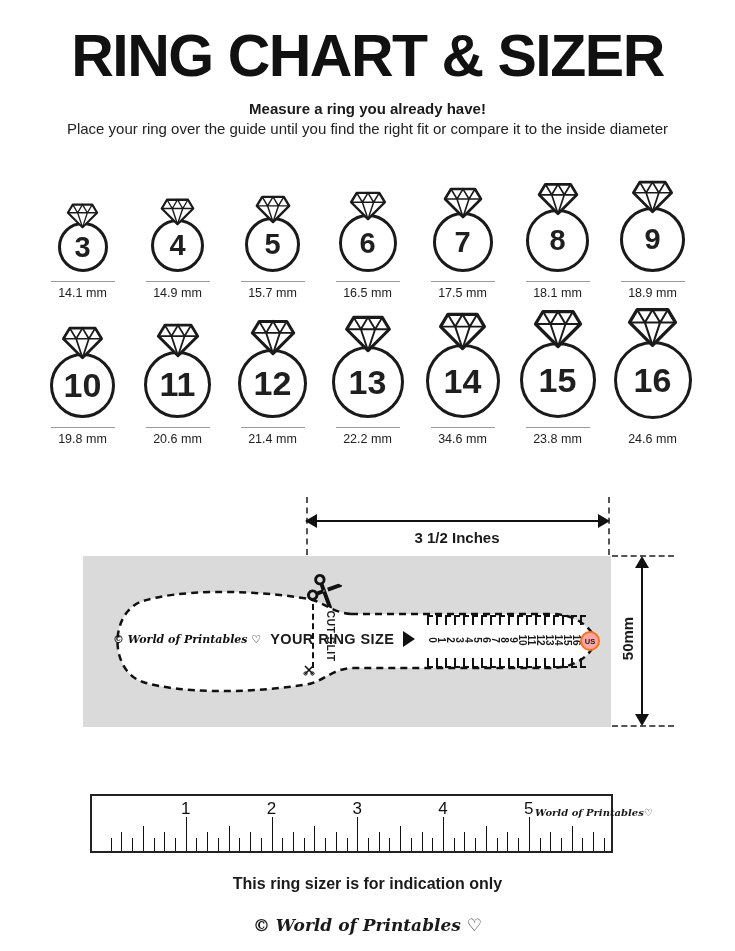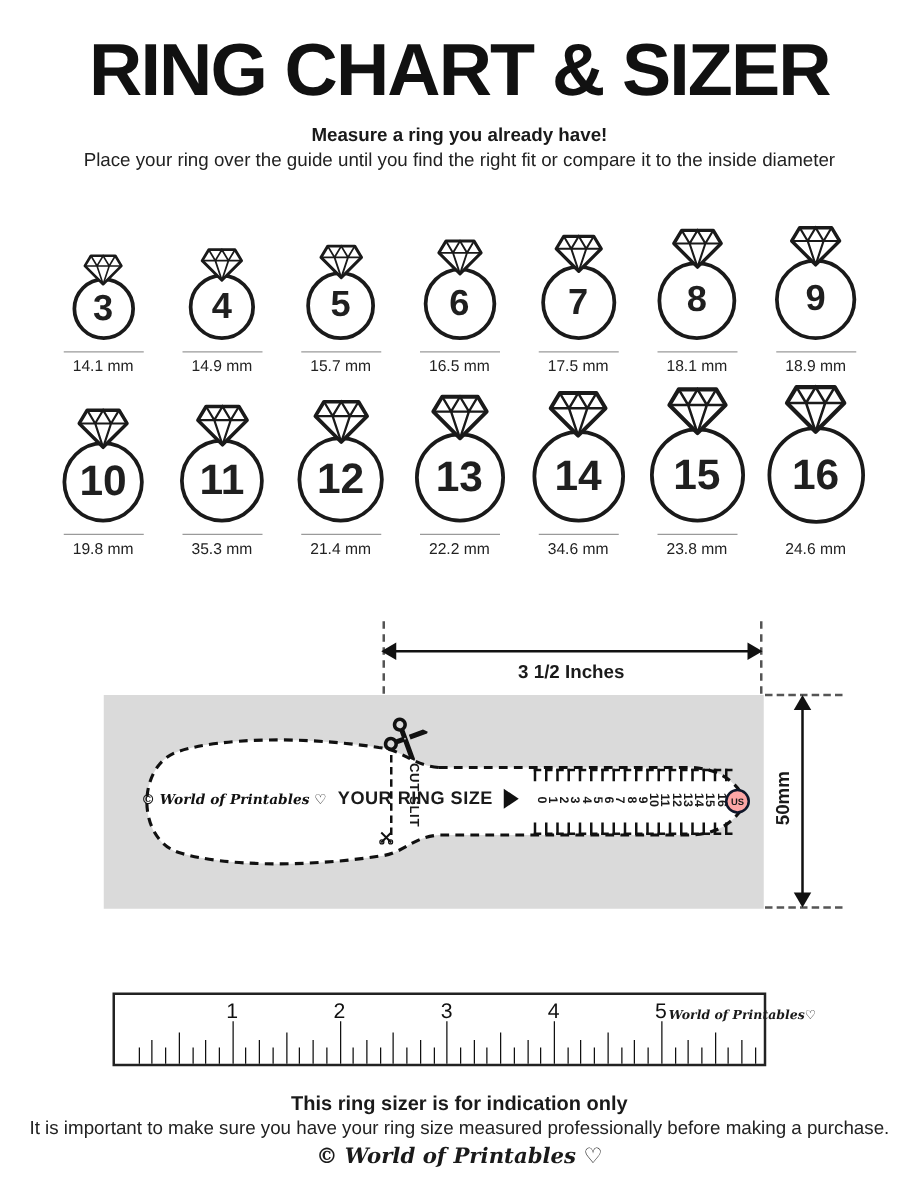--- a/index.html
+++ b/index.html
@@ -188,7 +188,7 @@
           <div class="ring-circle" style="width:67px;height:67px;font-size:34px">11</div>
         </div>
         <div class="size-underline"></div>
-        <div class="diam-label">35.3 mm</div>
+        <div class="diam-label">20.6 mm</div>
       </div>
       <div class="ring-cell">
         <div class="ring-icon">

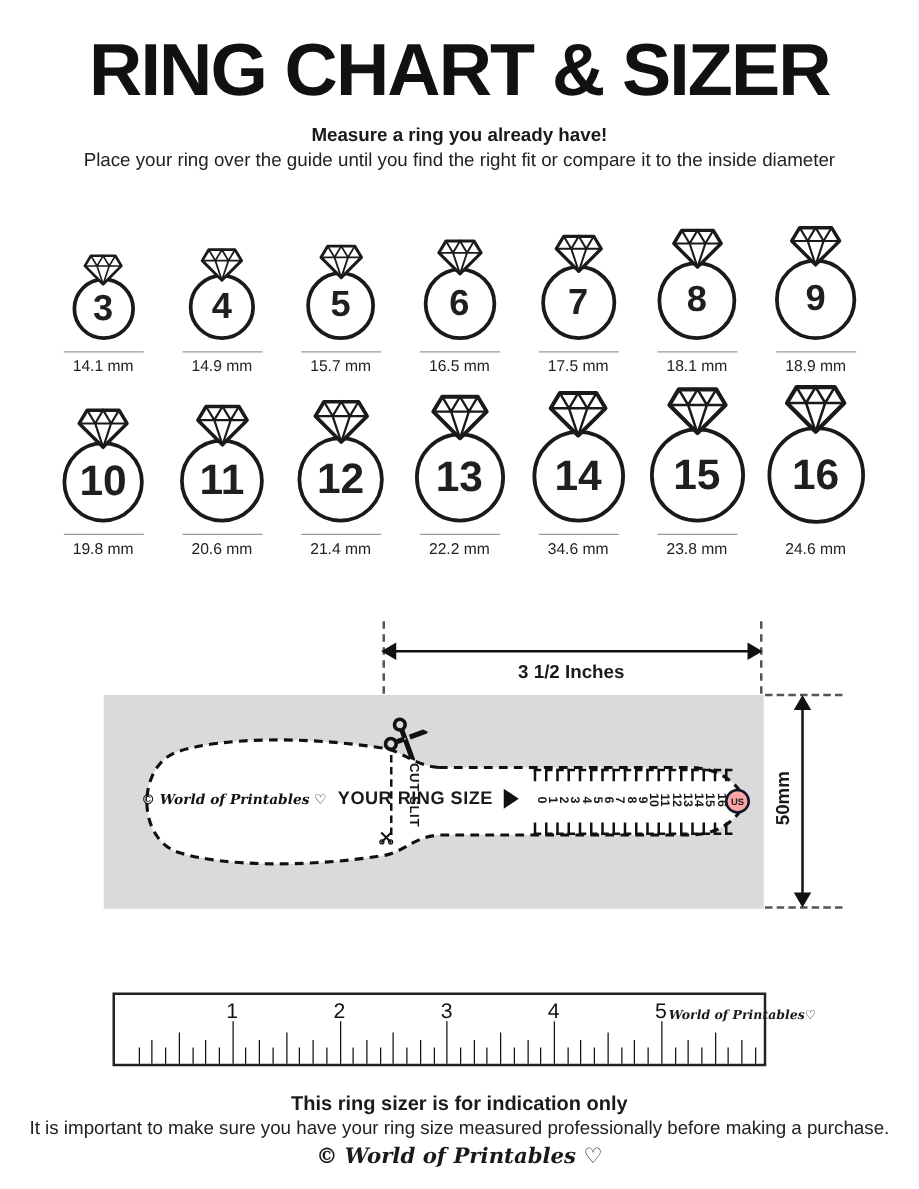--- a/index.html
+++ b/index.html
@@ -54,7 +54,7 @@
   .tick.top { border-left:2px solid #111; border-top:2px solid #111; top:59px; }
   .tick.bot { border-left:2px solid #111; border-bottom:2px solid #111; top:102px; }
   .scale-num { position:absolute; top:74px; width:20px; height:20px; line-height:20px; text-align:center; font-size:10px; font-weight:700; transform:rotate(90deg); }
-  #us-badge { position:absolute; left:497px; top:75px; width:20px; height:20px; border:2px solid #0f172a; border-radius:50%; background:#fca5a5; display:flex; align-items:center; justify-content:center; font-size:7.5px; font-weight:700; }
+  #us-badge { position:absolute; left:497px; top:75px; width:20px; height:20px; border:2px solid #f97316; border-radius:50%; background:#fca5a5; display:flex; align-items:center; justify-content:center; font-size:7.5px; font-weight:700; }
 
   .hguide { border-top:2px dashed #555; height:0; width:62px; }
   #guide-h-top { left:612px; top:555px; }

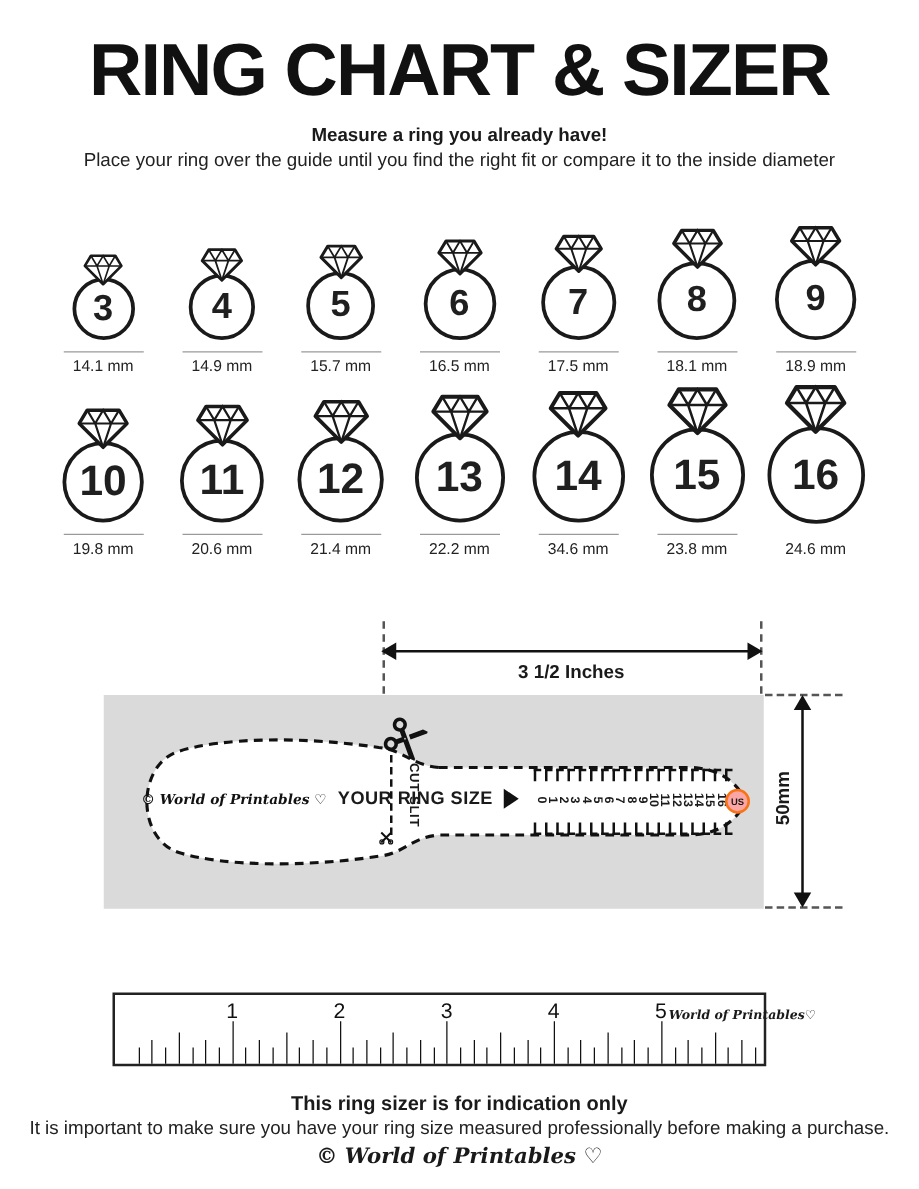--- a/index.html
+++ b/index.html
@@ -400,7 +400,6 @@
     </div>
 
   <div class="abs" id="footer-bold">This ring sizer is for indication only</div>
-  <div class="abs" id="footer-text">It is important to make sure you have your ring size measured professionally before making a purchase.</div>
   <div class="abs script" id="footer-brand">© World of Printables ♡</div>
 
 </div>

